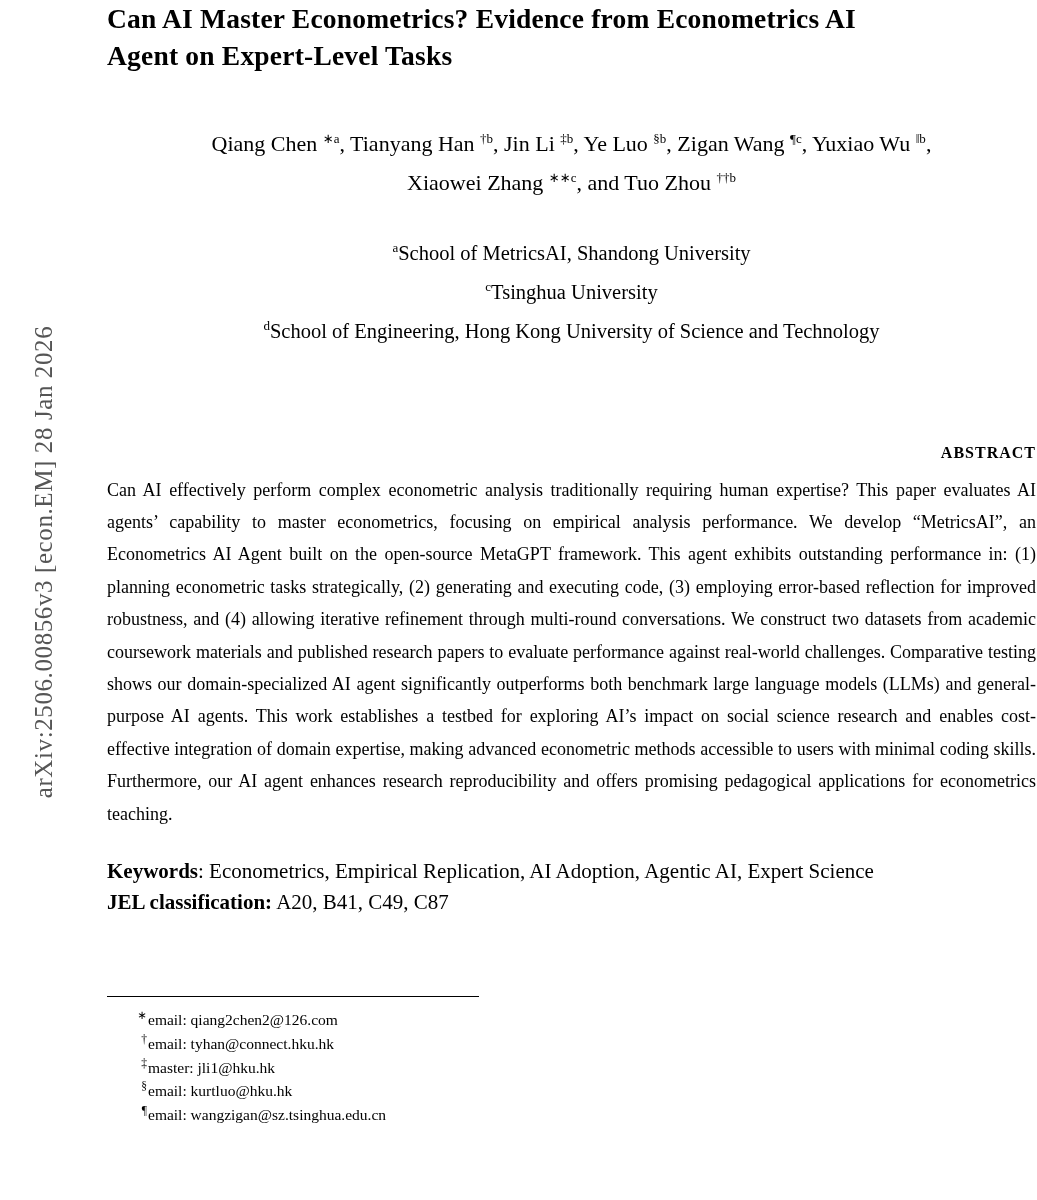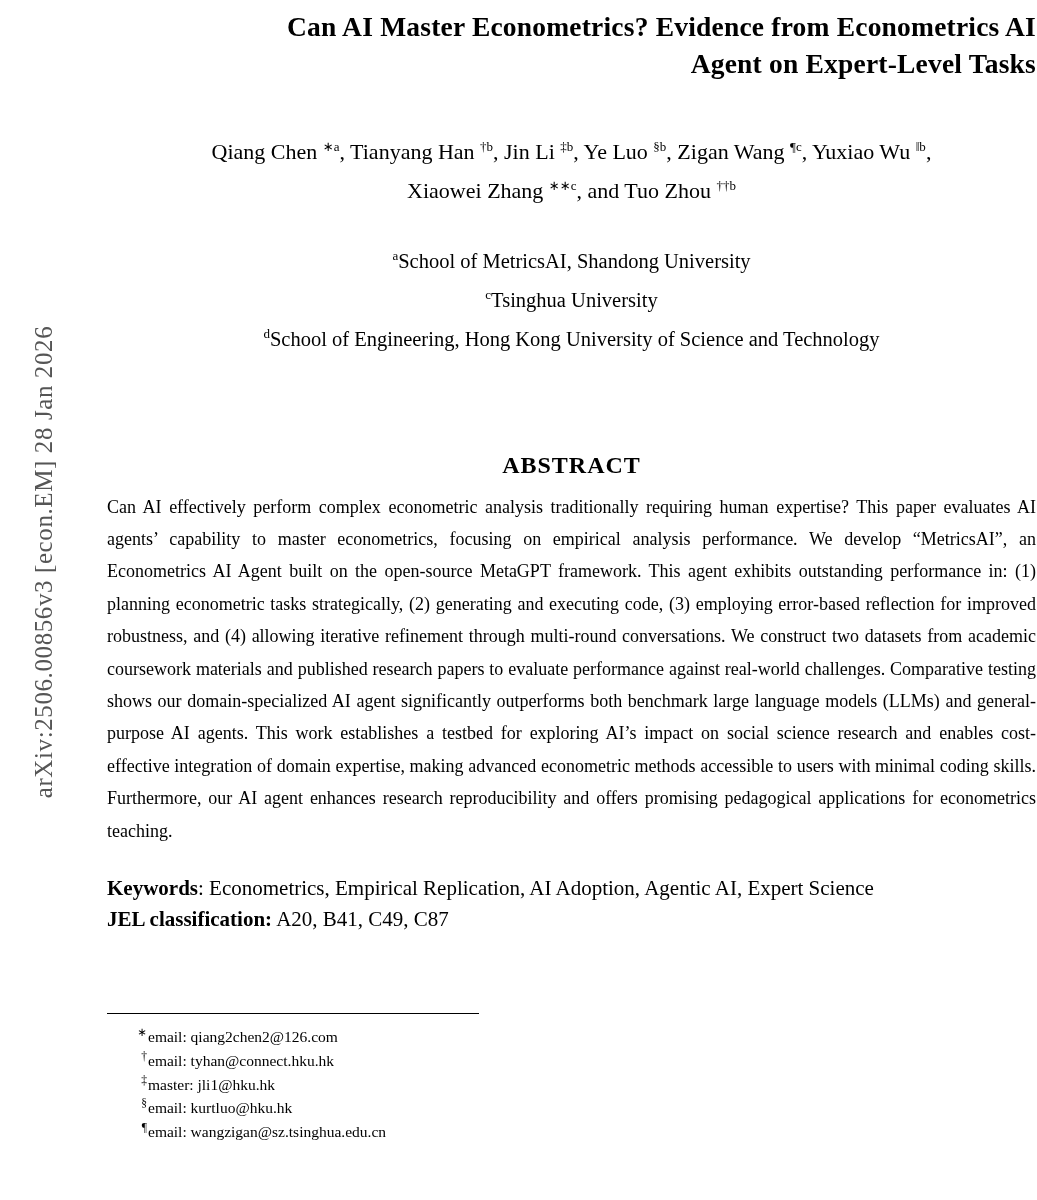--- a/index.html
+++ b/index.html
@@ -45,9 +45,9 @@
     font-weight: bold;
     font-size: 27.5px;
     line-height: 37px;
-    text-align: right;
+    text-align: left;
     margin: 0;
-    padding-top: 8px;
+    padding-top: 0px;
     letter-spacing: 0.2px;
   }
   .title-line { display: block; }

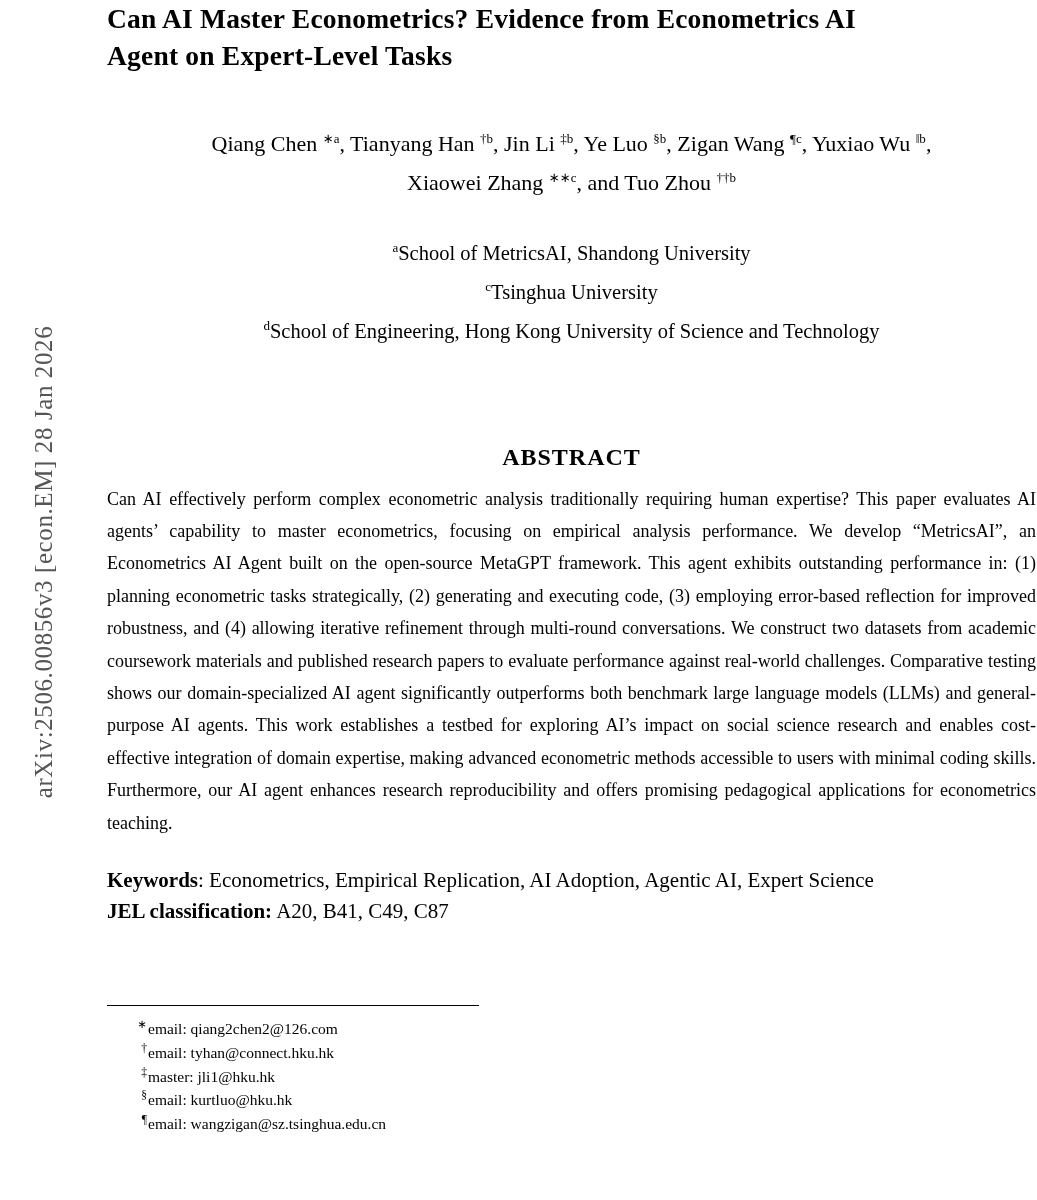--- a/index.html
+++ b/index.html
@@ -70,9 +70,9 @@
   .affil-line { display: block; }
 
   .abstract-head {
-    text-align: center;
+    text-align: right;
     font-weight: bold;
-    font-size: 24px;
+    font-size: 16px;
     letter-spacing: 1px;
     margin-top: 95px;
   }

